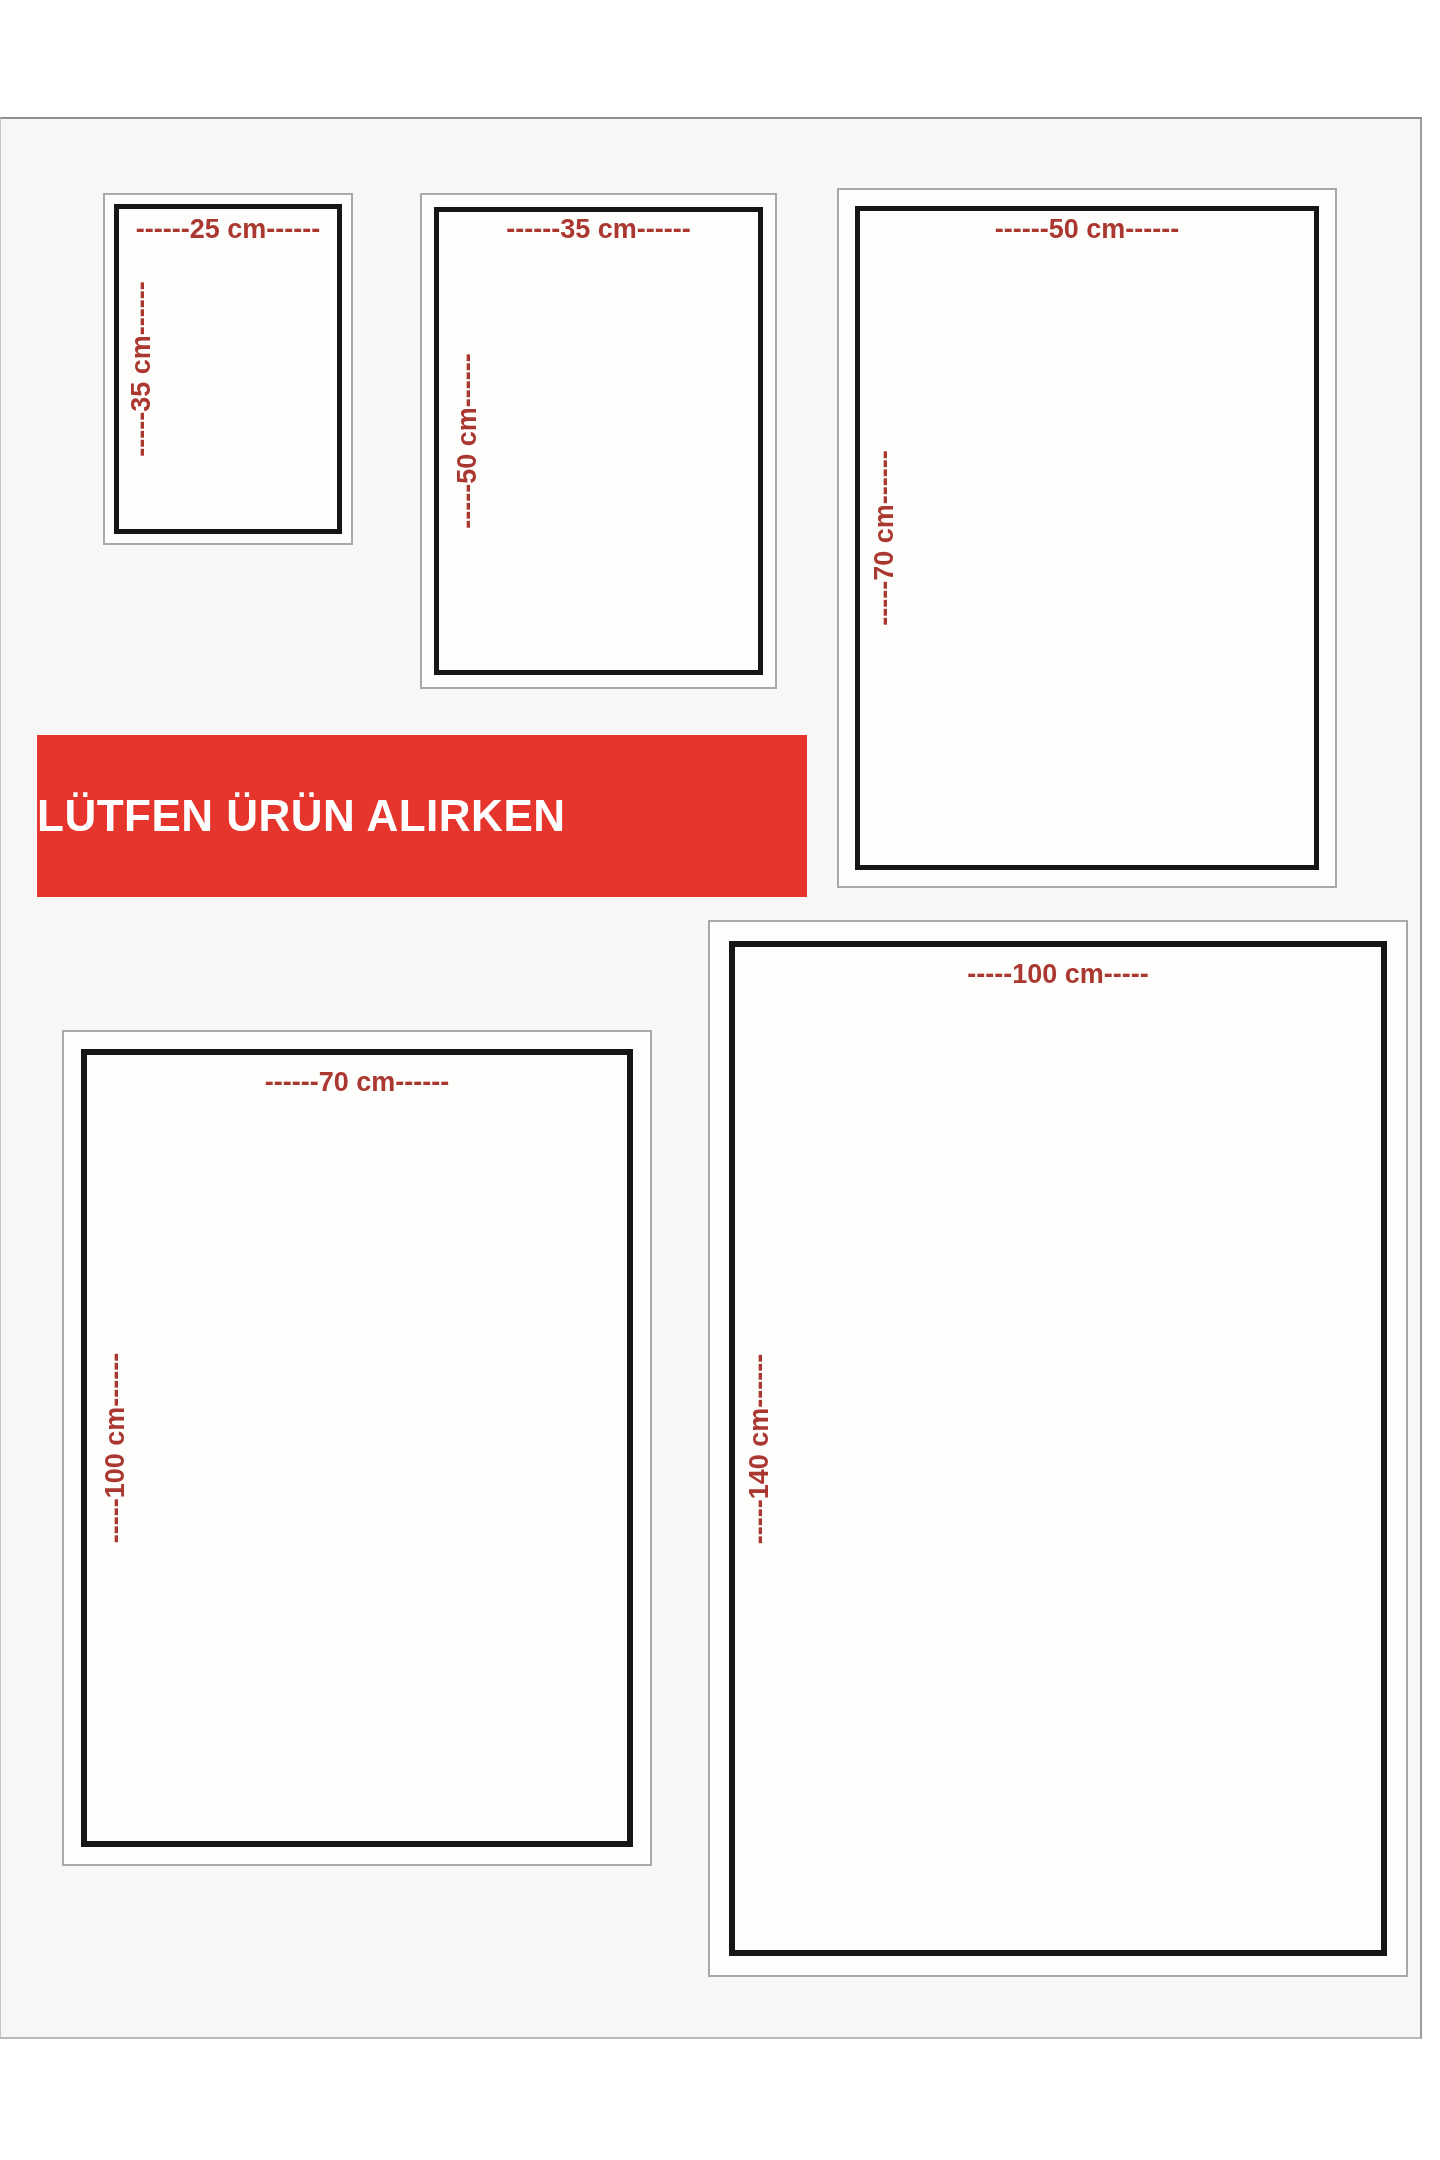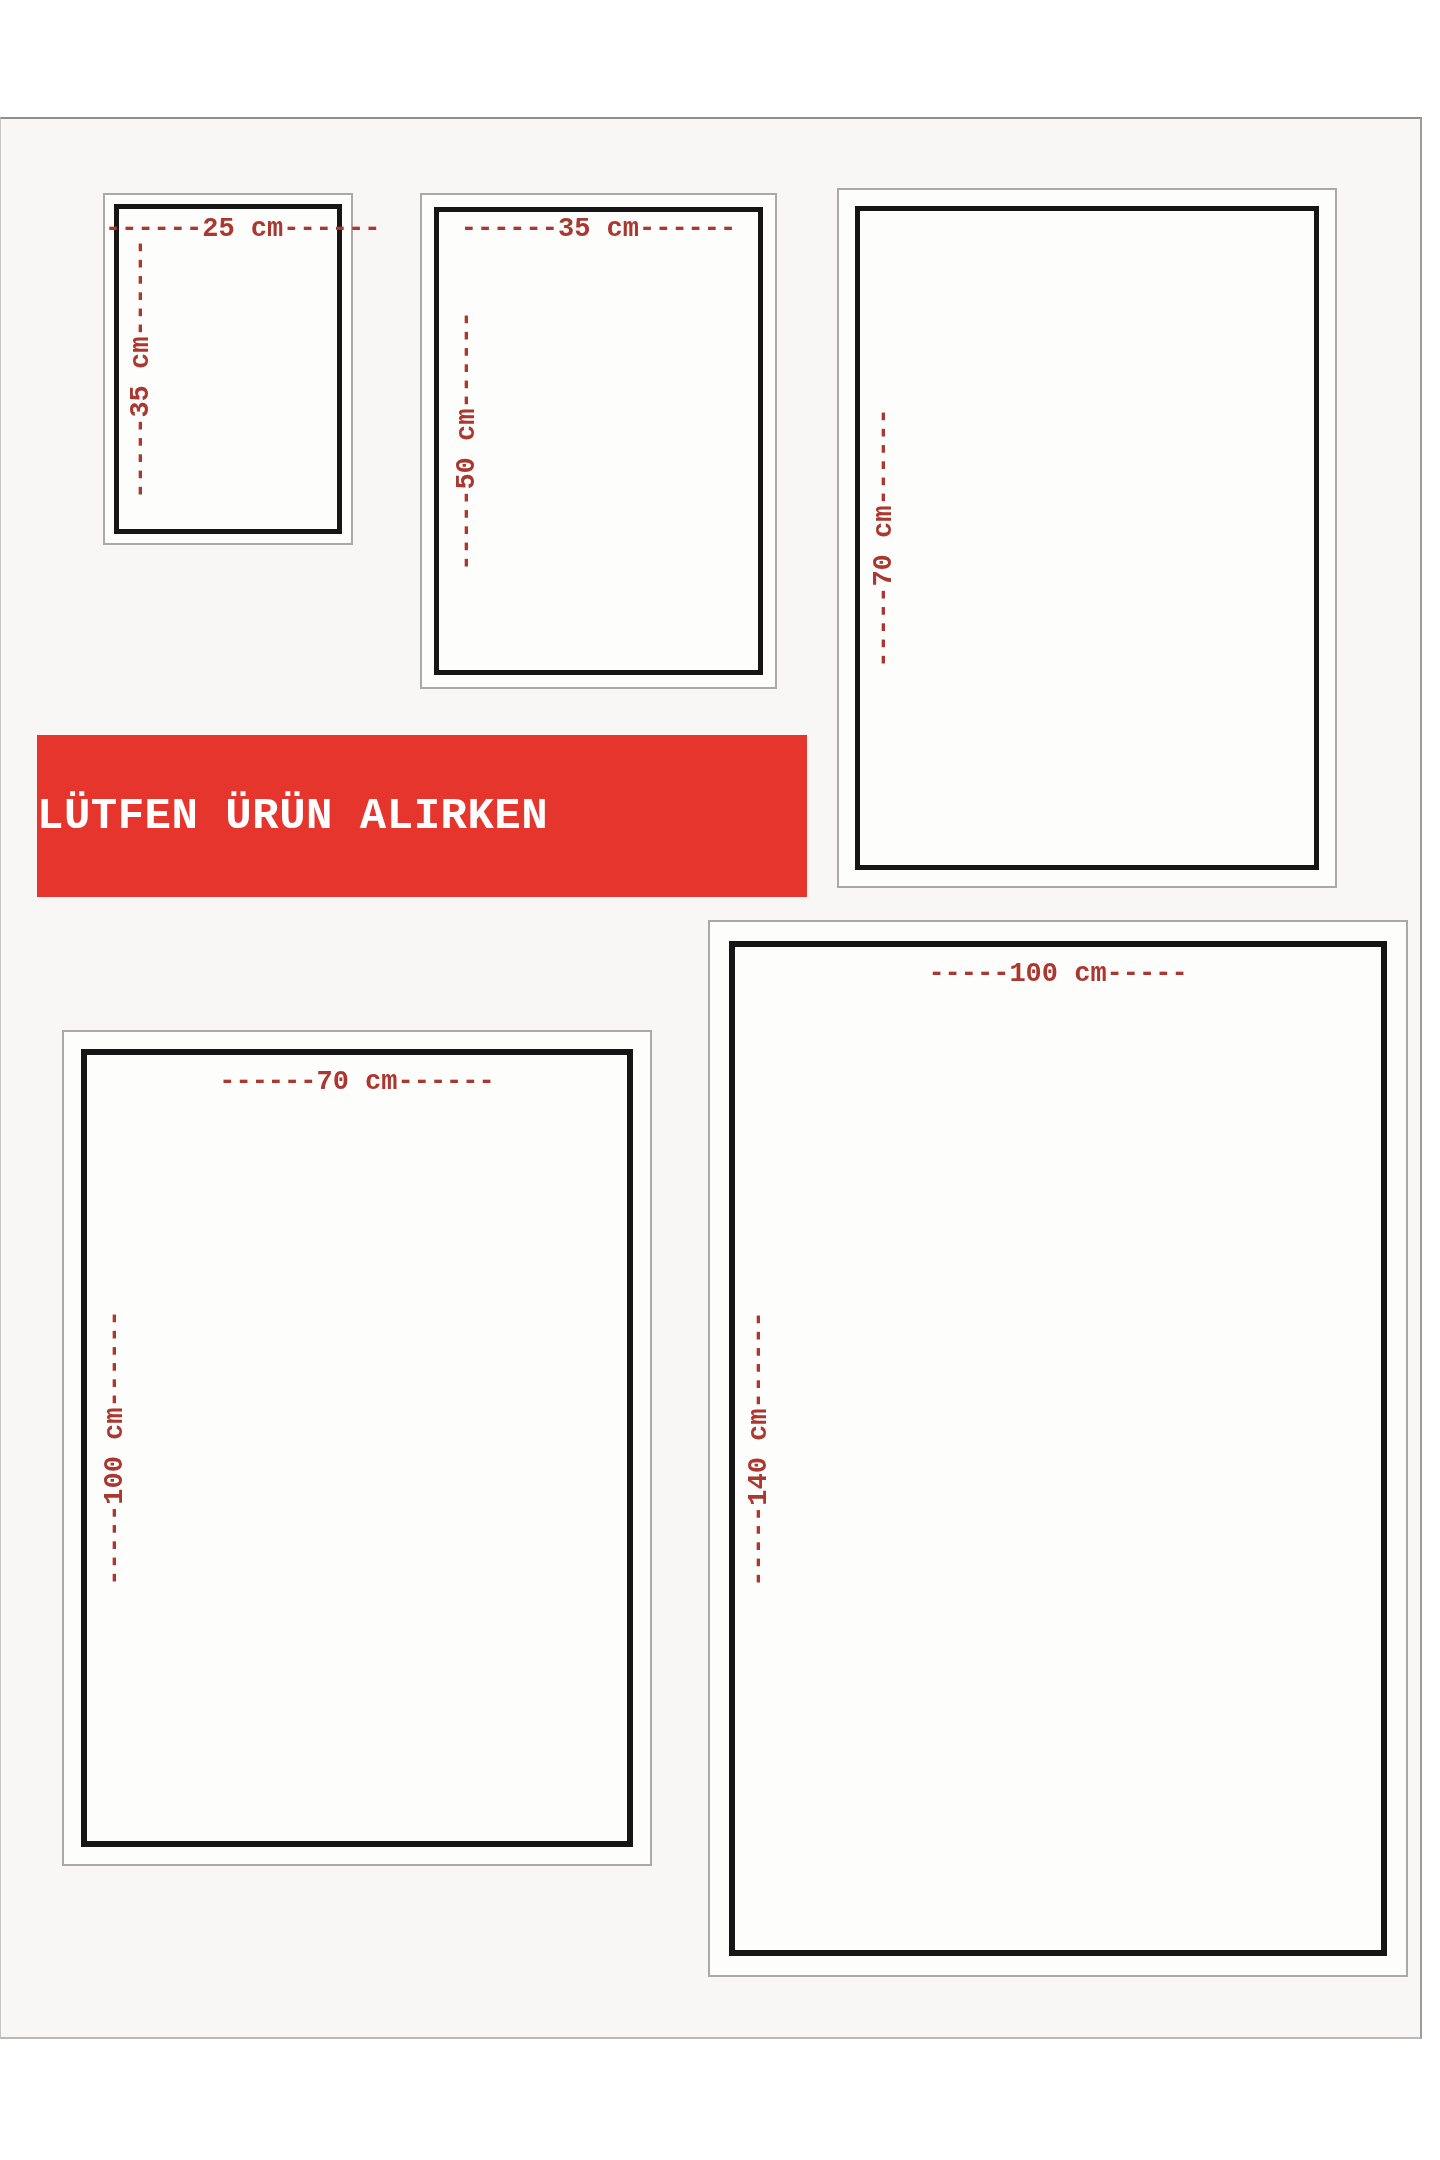--- a/index.html
+++ b/index.html
@@ -14,7 +14,7 @@
   *{margin:0;padding:0;box-sizing:border-box;}
   html,body{width:1440px;height:2160px;background:var(--page-bg);
     font-family:"Liberation Sans","DejaVu Sans",sans-serif;overflow:hidden;}
-  .canvas{position:relative;width:1440px;height:2160px;font-family:Liberation Mono, monospace;}
+  .canvas{position:relative;width:1440px;height:2160px;}
 
   
   .board{position:absolute;left:0;top:117px;width:1422px;height:1922px;

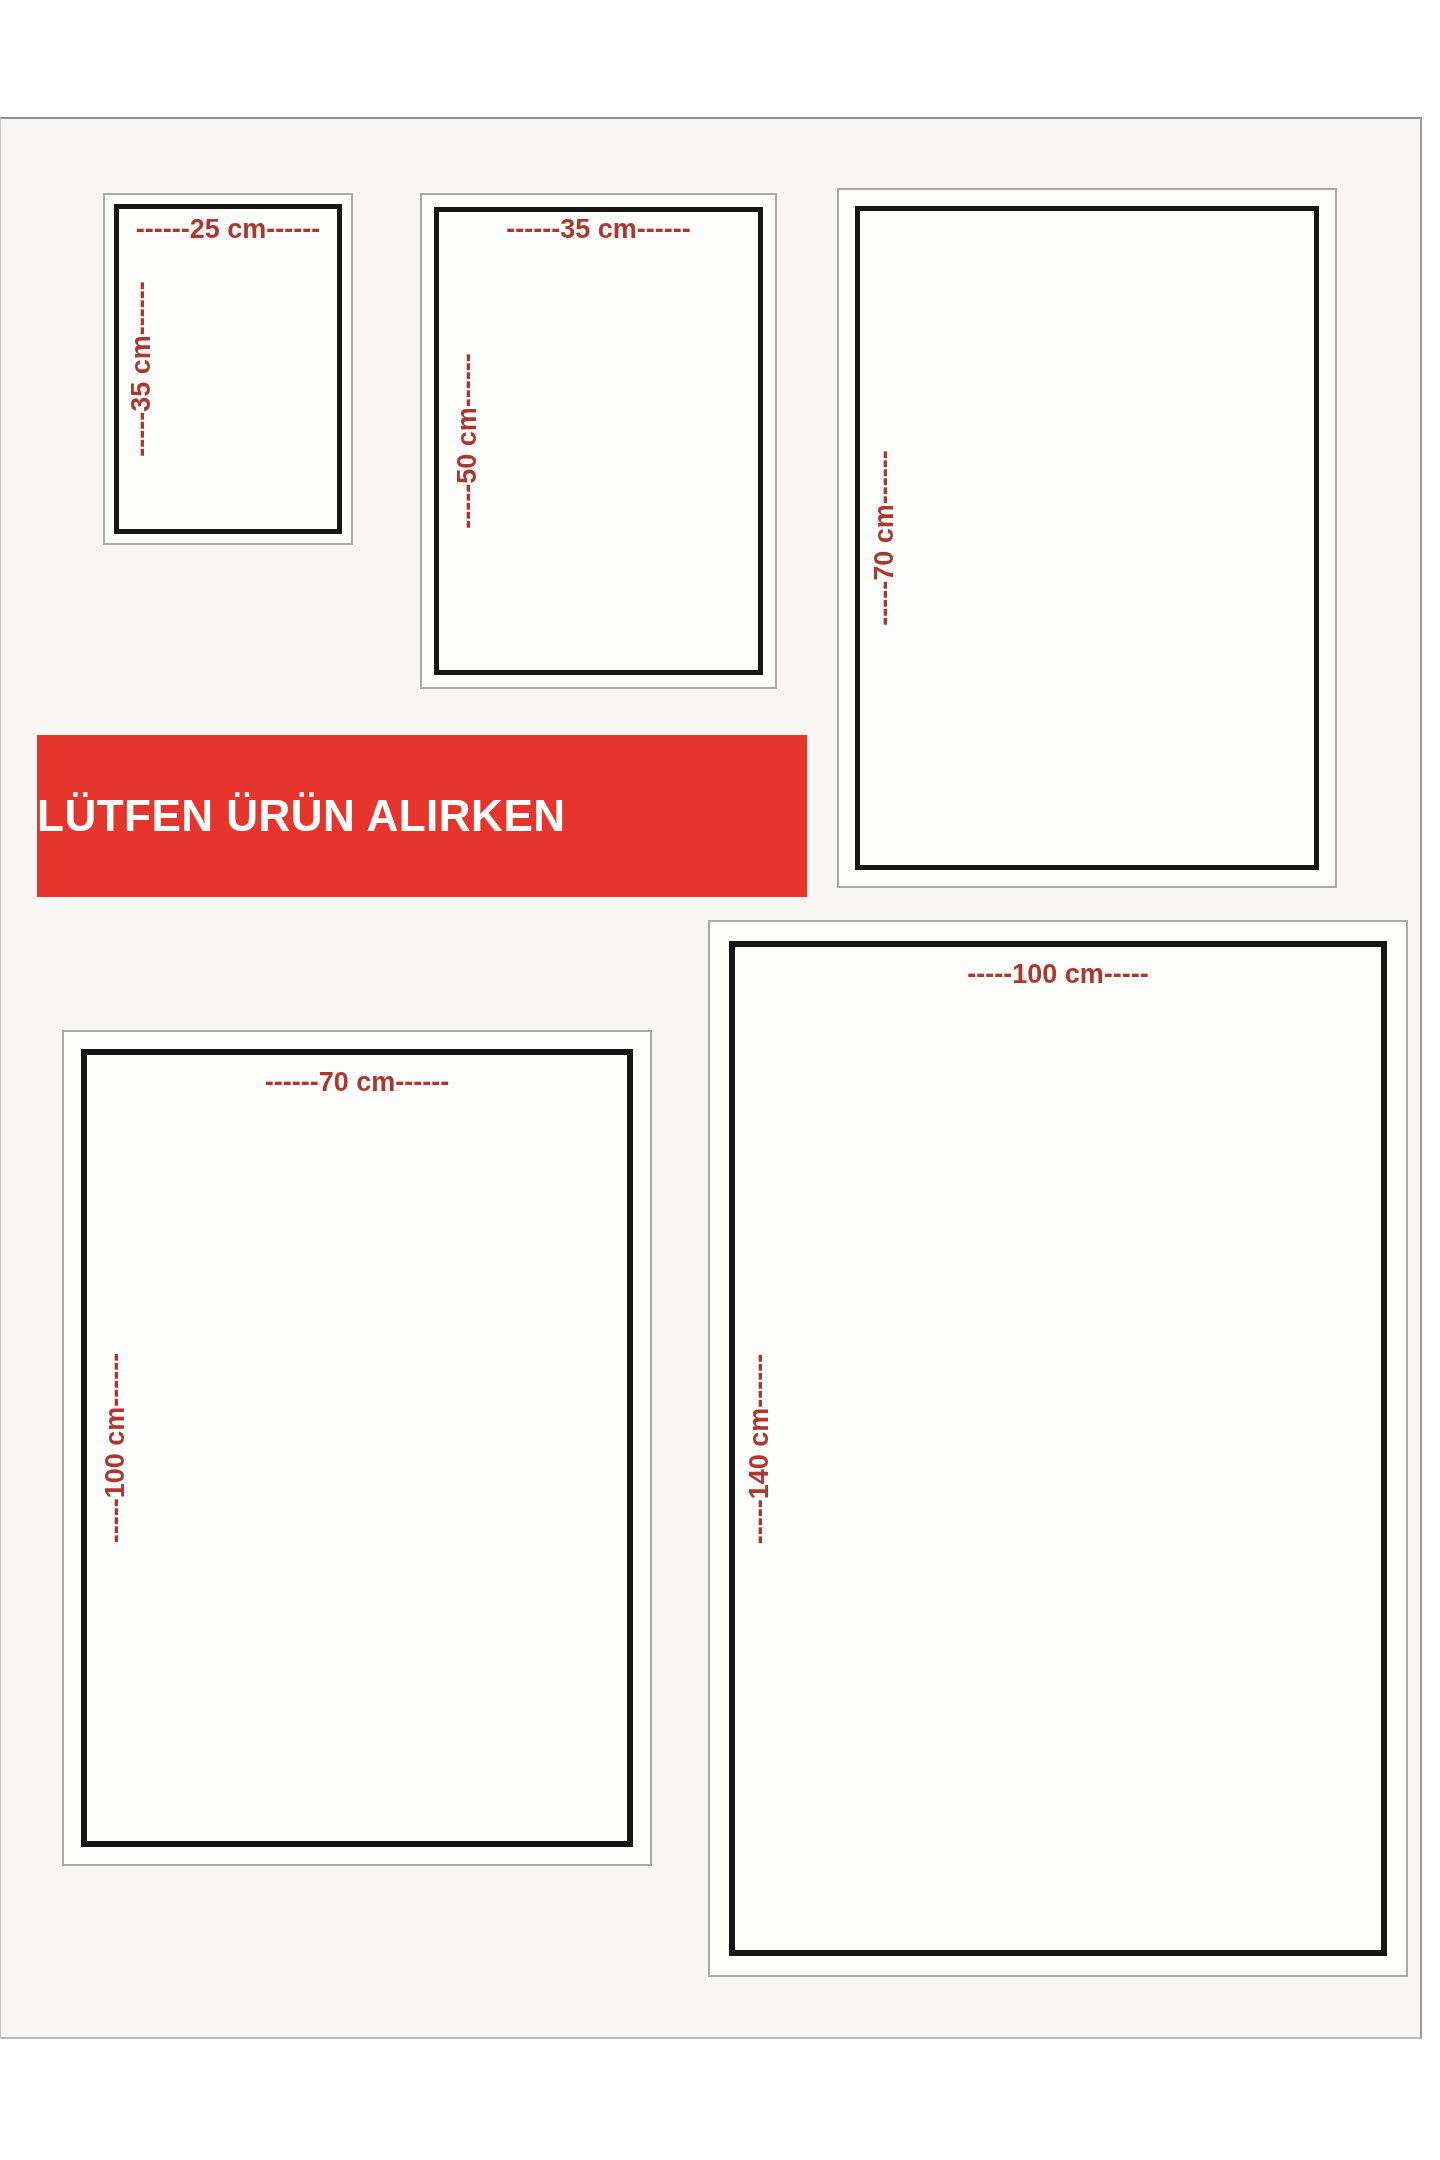--- a/index.html
+++ b/index.html
@@ -88,6 +88,7 @@
 
   <div class="size-box b3">
     <div class="frame"></div>
+    <div class="h-label">------50 cm------</div>
     <div class="v-label">-----70 cm------</div>
   </div>
 

